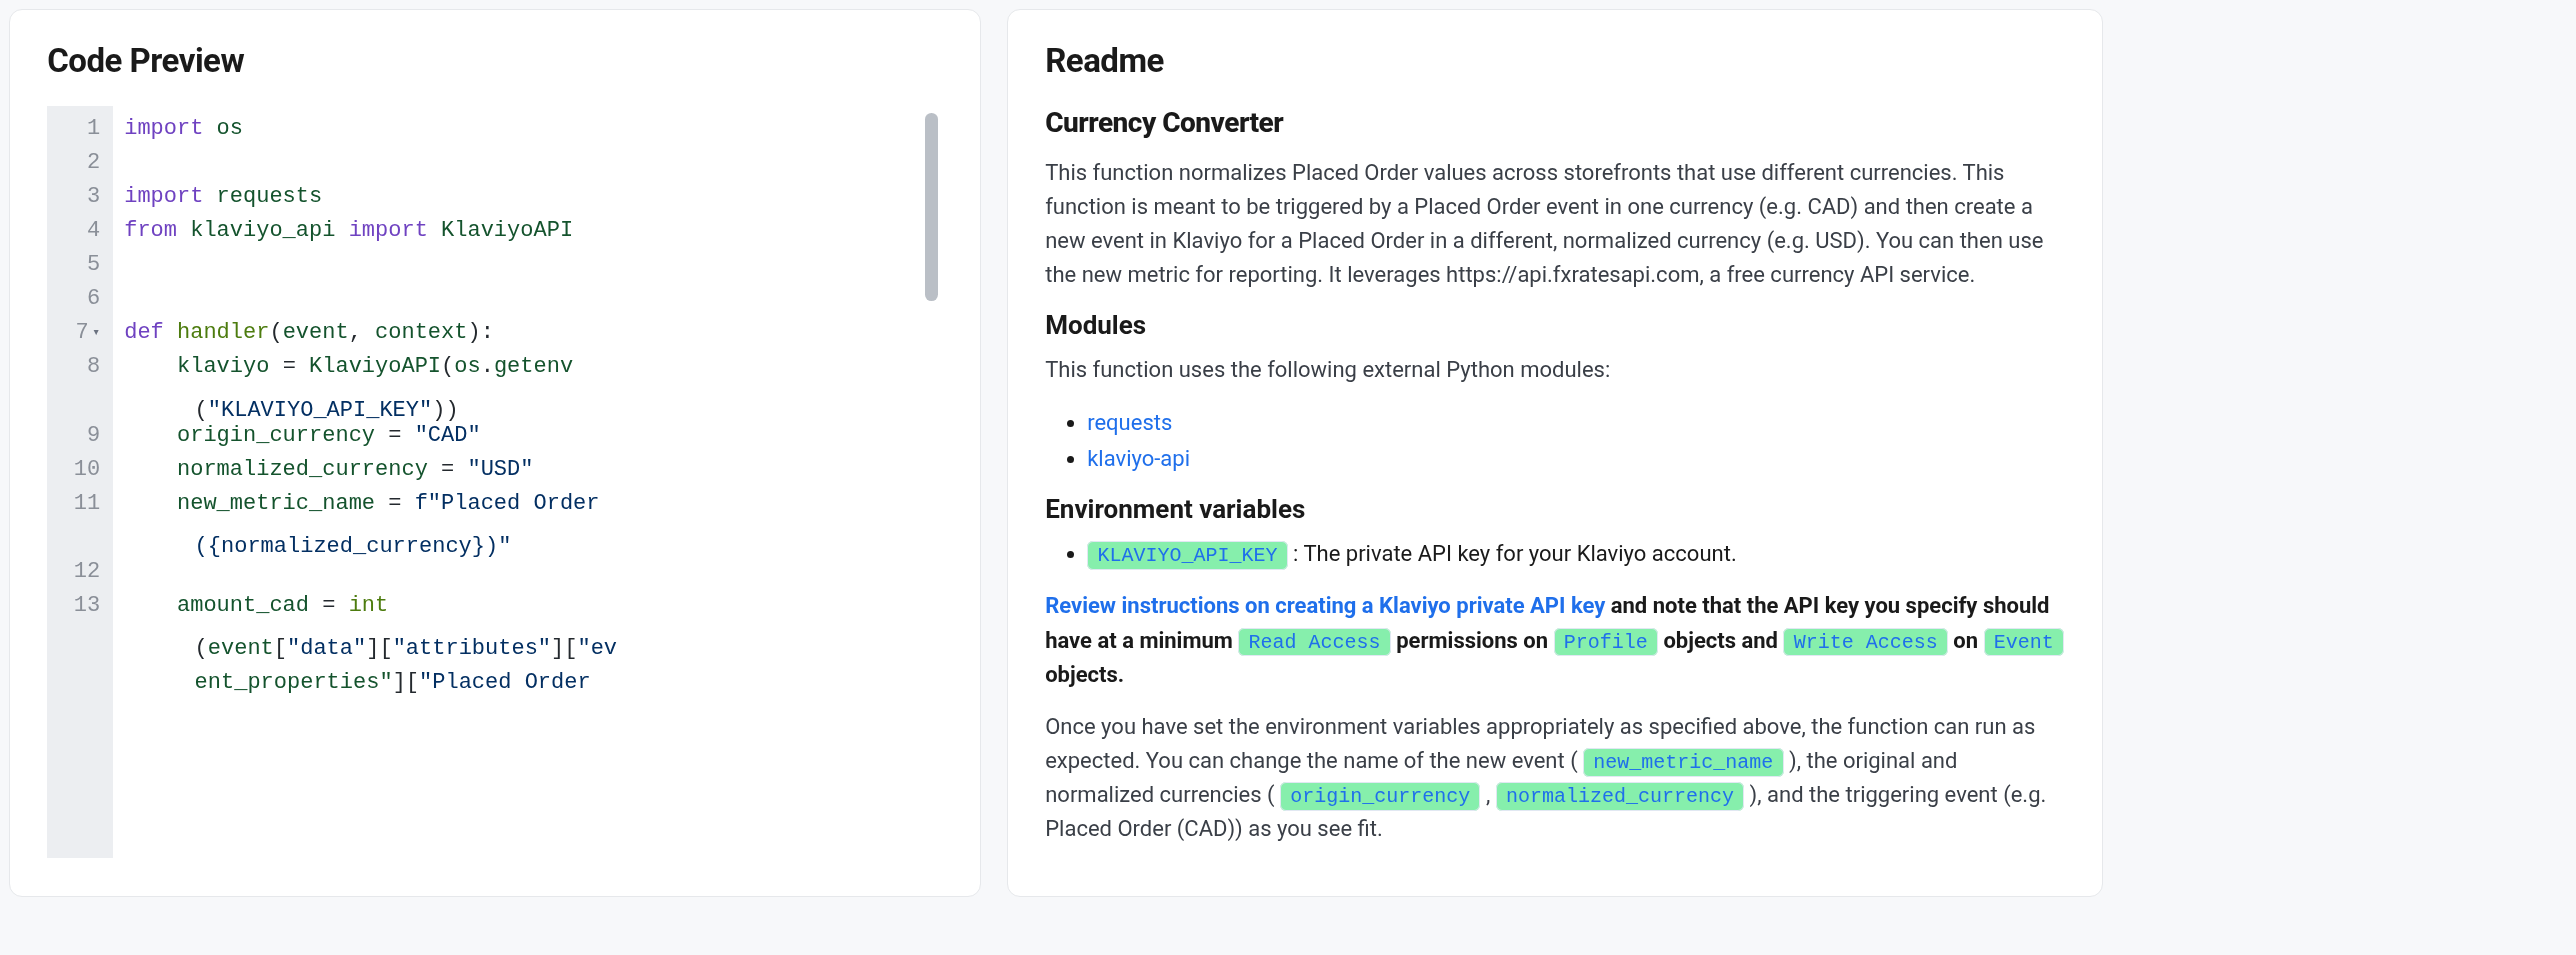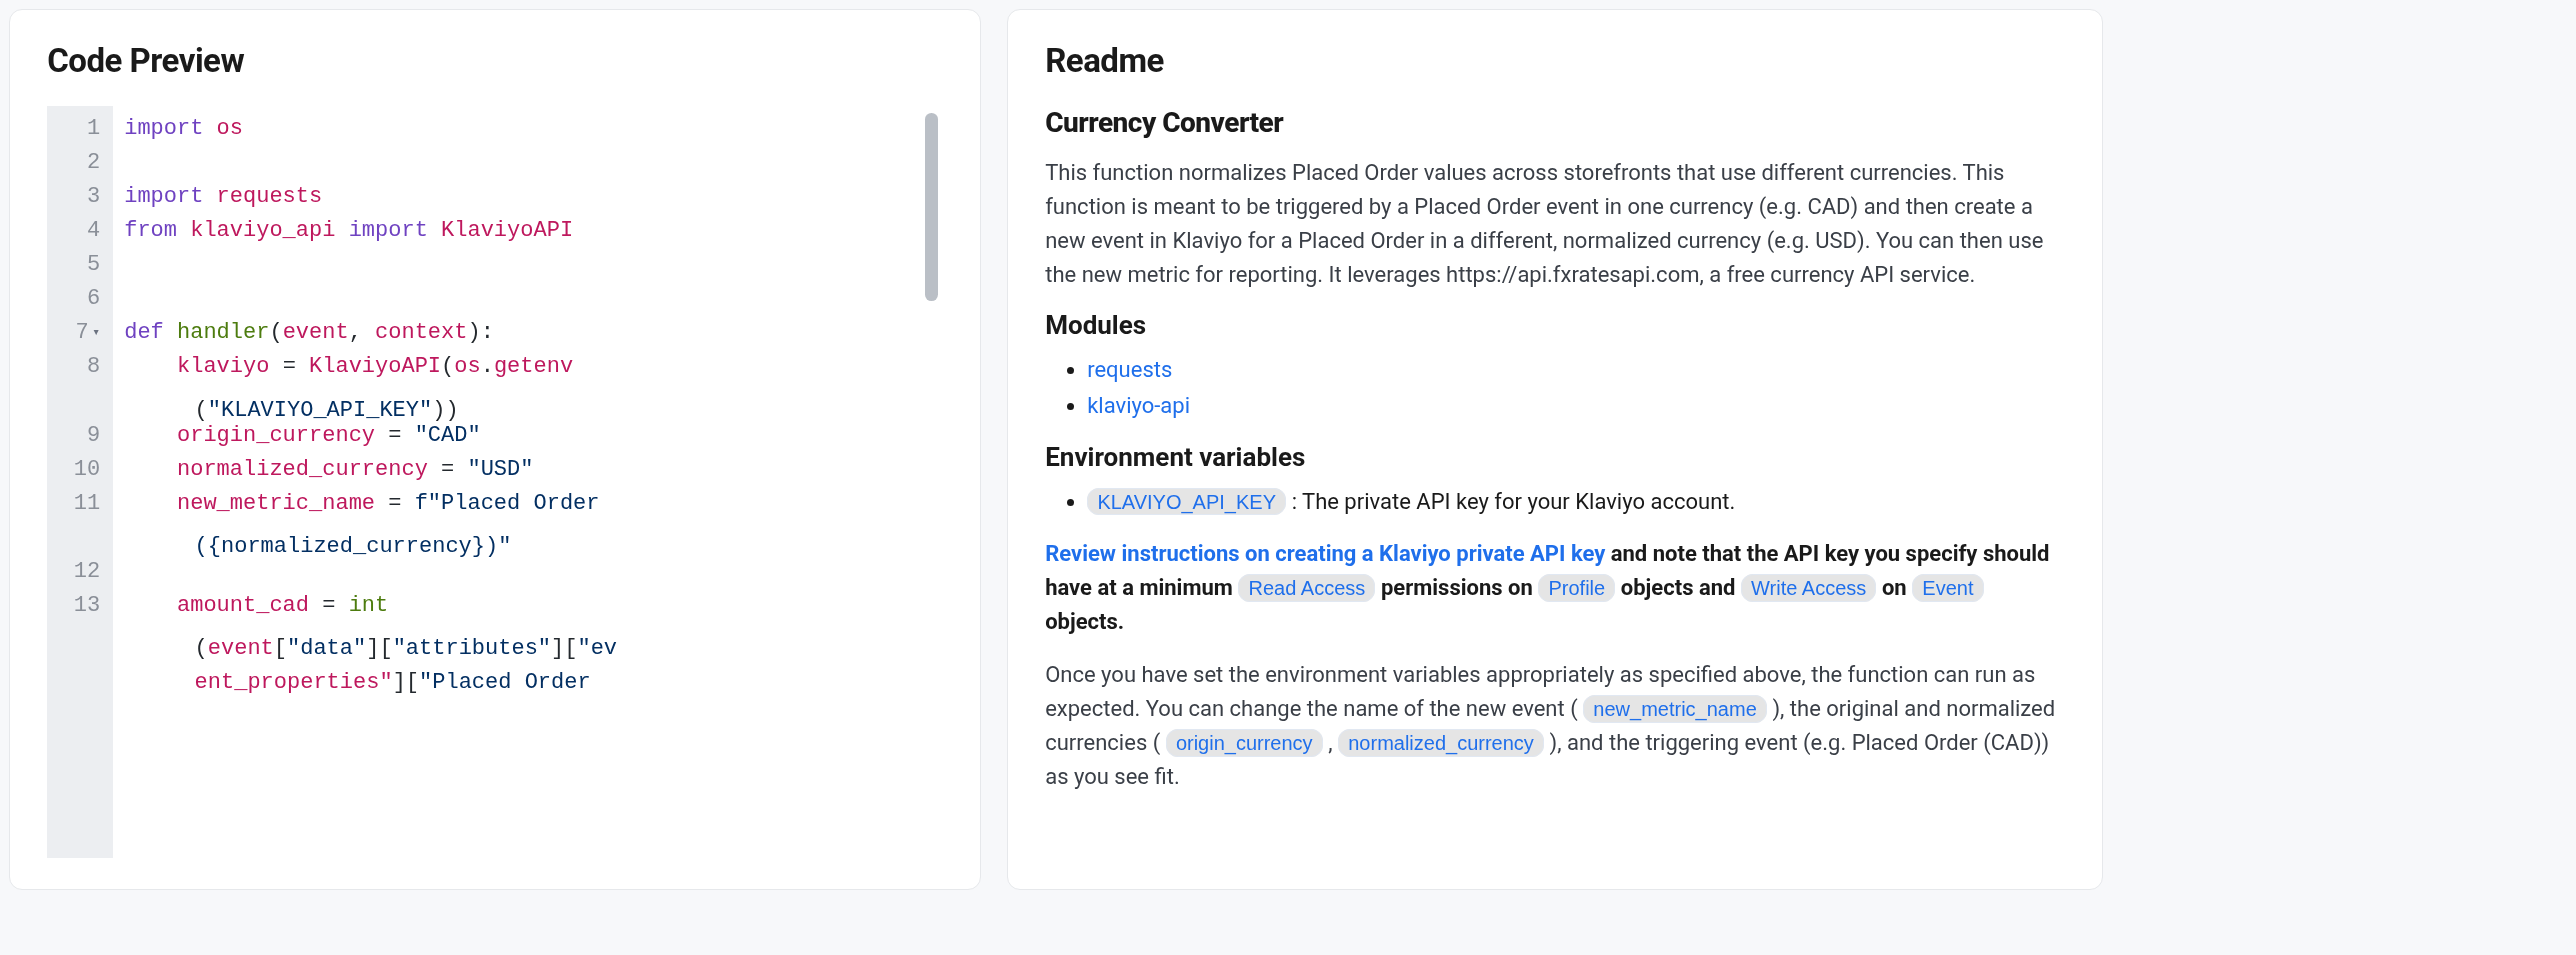--- a/index.html
+++ b/index.html
@@ -73,7 +73,7 @@
   .codeline { height: 1.55em; display: block; white-space: pre; }
   .codeline.wrap { padding-left: 3.2em; }
   .kw { color: #6f42c1; } 
-  .id { color: #be185d; }
+  .id { color: #14532d; }
   .fn { color: #4d7c0f; }
   .str { color: #032f62; }
   .op { color: #24292e; }

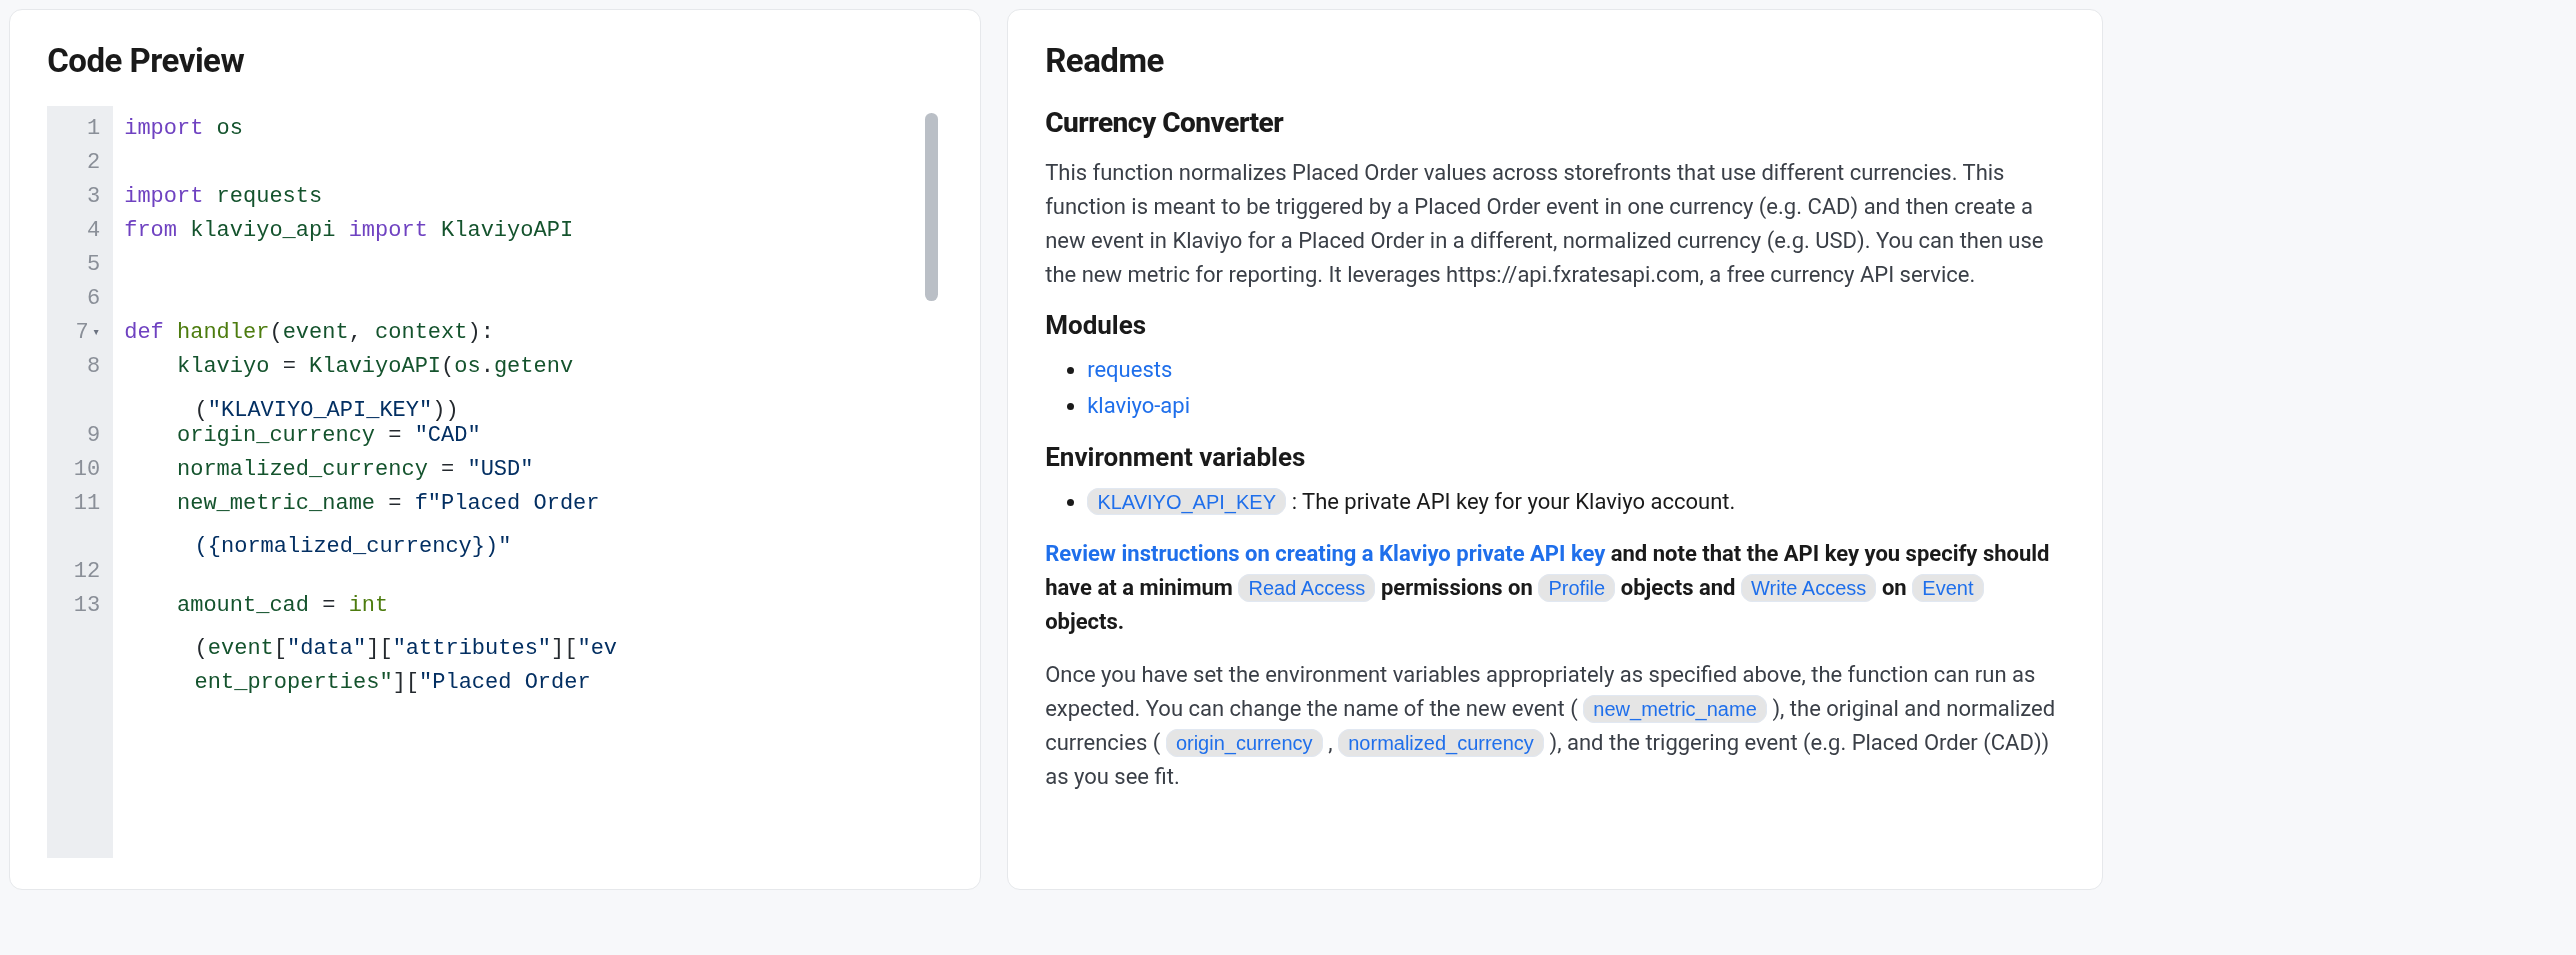--- a/index.html
+++ b/index.html
@@ -163,6 +163,7 @@
     <p>This function normalizes Placed Order values across storefronts that use different currencies. This function is meant to be triggered by a Placed Order event in one currency (e.g. CAD) and then create a new event in Klaviyo for a Placed Order in a different, normalized currency (e.g. USD). You can then use the new metric for reporting. It leverages https://api.fxratesapi.com, a free currency API service.</p>
 
     <h3 class="sec">Modules</h3>
+    <p>This function uses the following external Python modules:</p>
     <ul>
       <li><a href="#" class="link">requests</a></li>
       <li><a href="#" class="link">klaviyo-api</a></li>

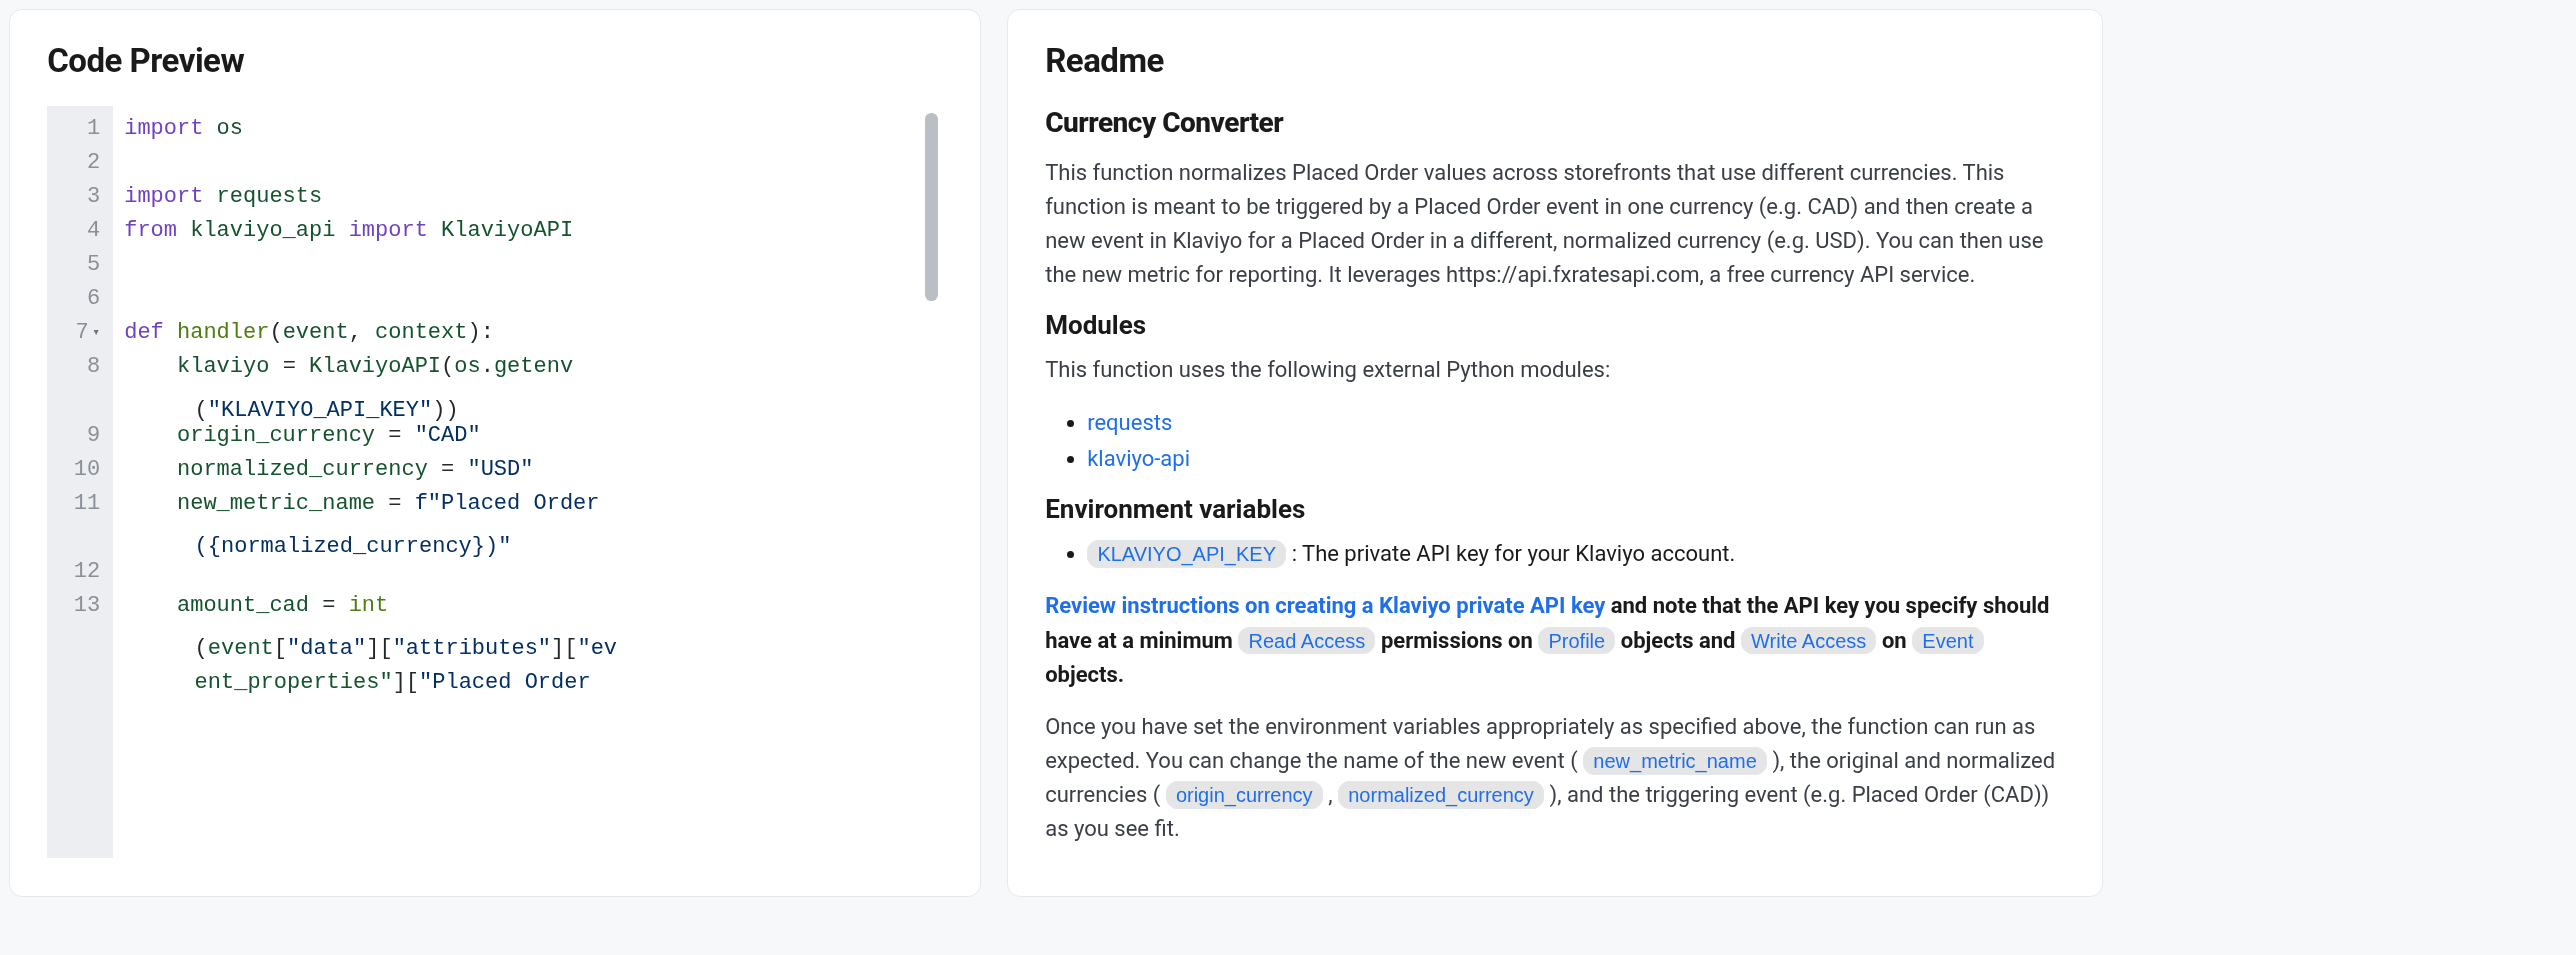--- a/index.html
+++ b/index.html
@@ -114,11 +114,11 @@
   .readme ul li { margin: 1.8px 0; }
   .readme a, .link { color: #1f6feb; text-decoration: none; }
   .codechip {
-    font-family: Liberation Sans, sans-serif;
-    background: #e5e5e5;
+    font-family: Liberation Mono, monospace;
+    background: #86efac;
     color: #1f6feb;
     padding: 1.8px 9.2px;
-    border-radius: 12px;
+    border-radius: 6px;
     font-size: 20px;
     border: 0.9px solid #e1e8f2;
   }

